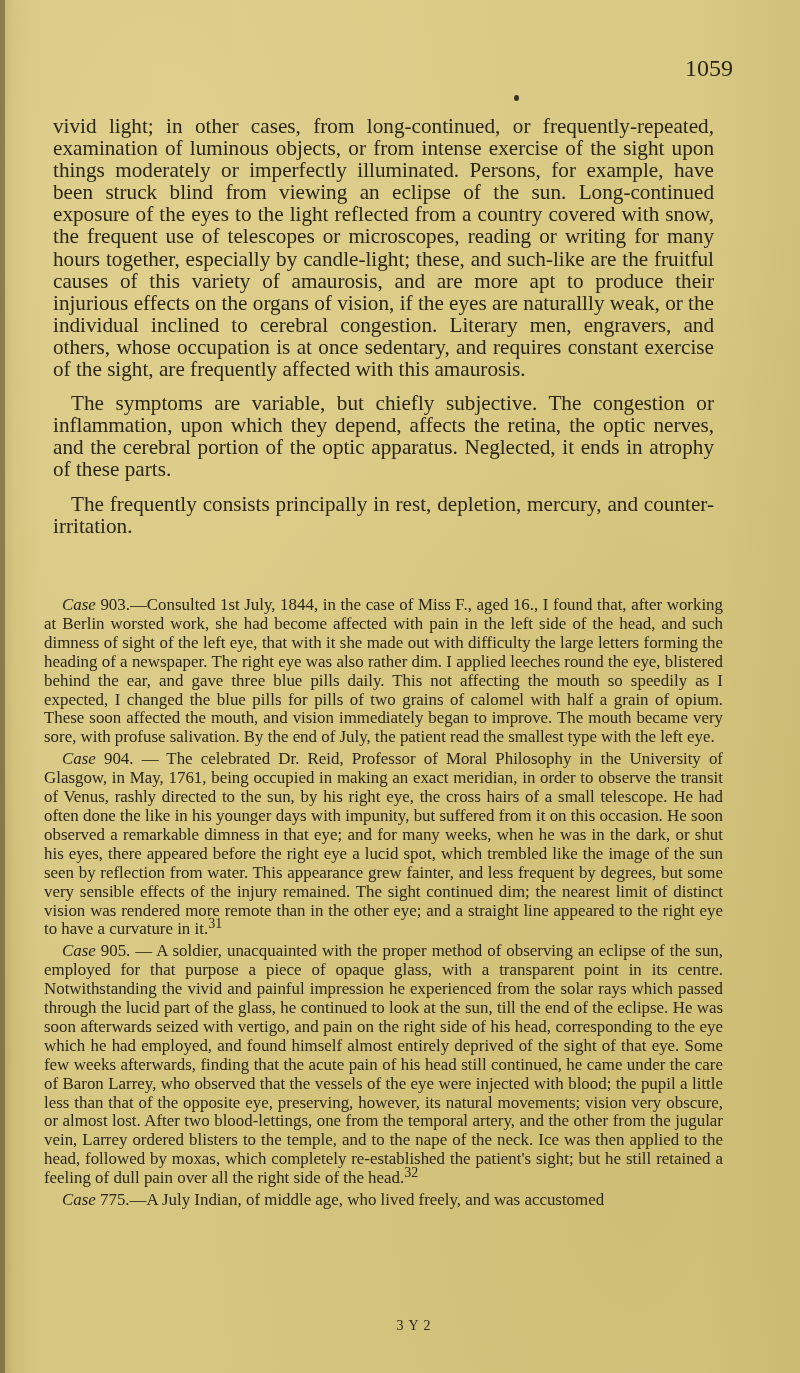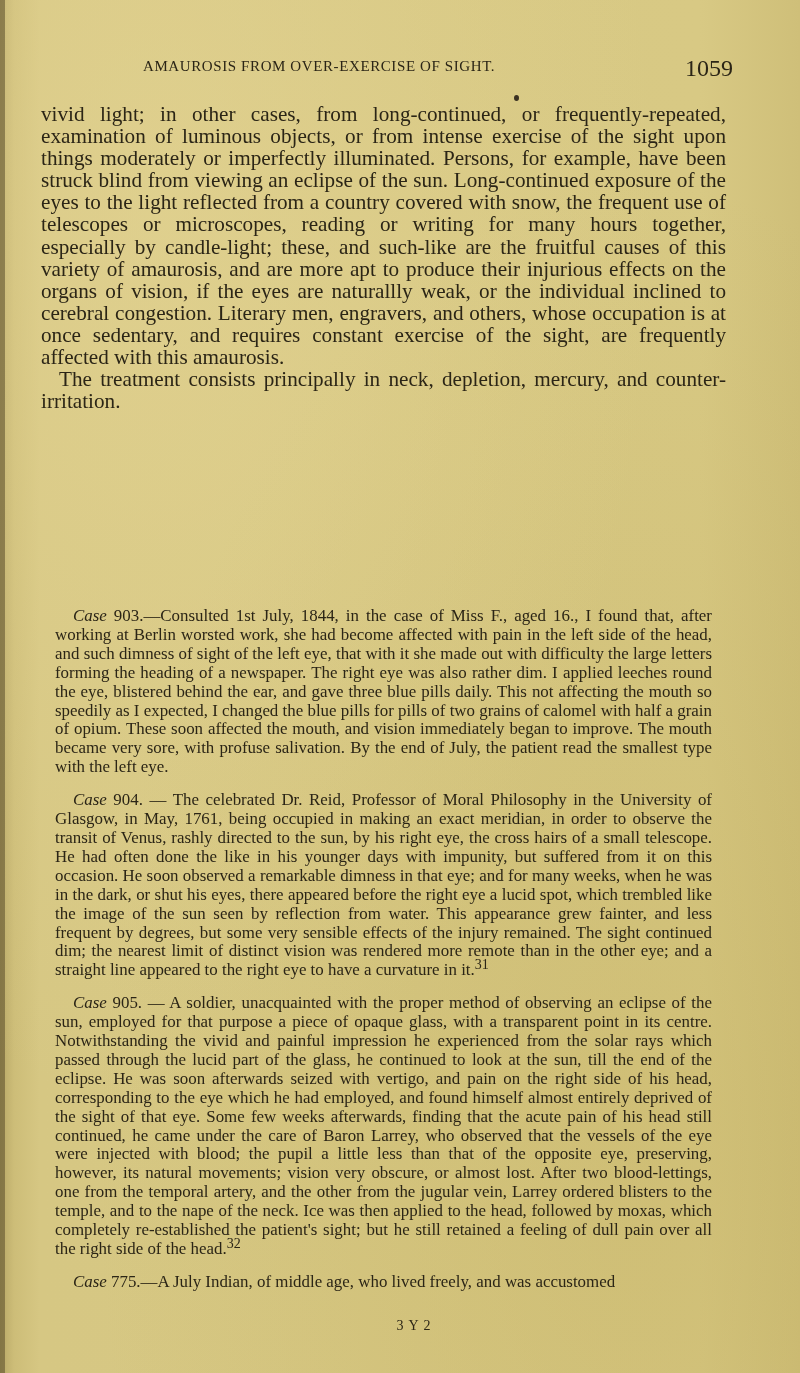--- a/index.html
+++ b/index.html
@@ -90,7 +90,6 @@
   <div class="edge-strip"></div>
 
   <div class="running-head">
-    <span class="running-title">AMAUROSIS FROM OVER-EXERCISE OF SIGHT.</span>
     <span class="page-number">1059</span>
   </div>
   <div class="bullet-mark"></div>

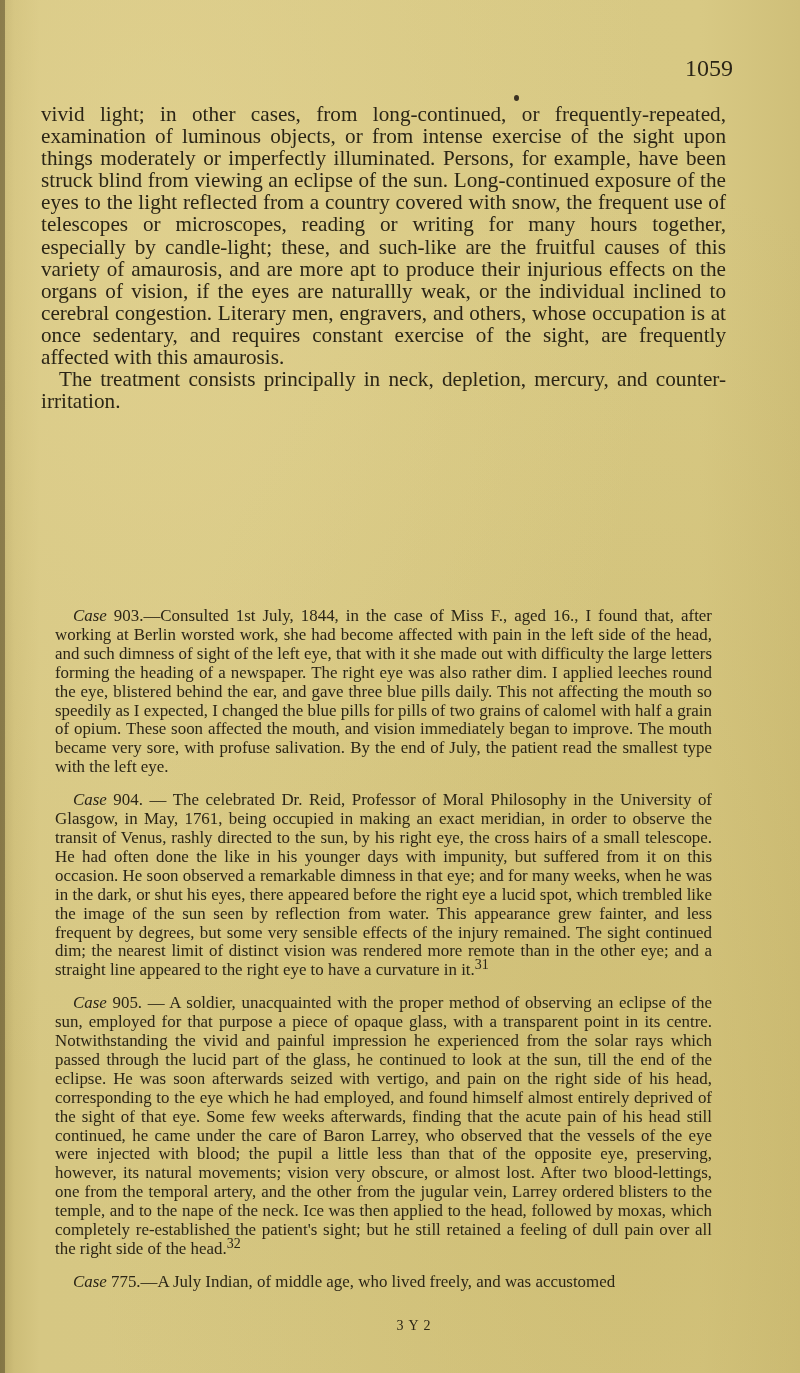--- a/index.html
+++ b/index.html
@@ -59,7 +59,7 @@
       line-height: 22.1px;
       text-align: justify;
     }
-    .body-text p { margin: 0; }
+    .body-text p { margin: 12px; }
     .indent { text-indent: 18px; }
     .cases {
       position: absolute;

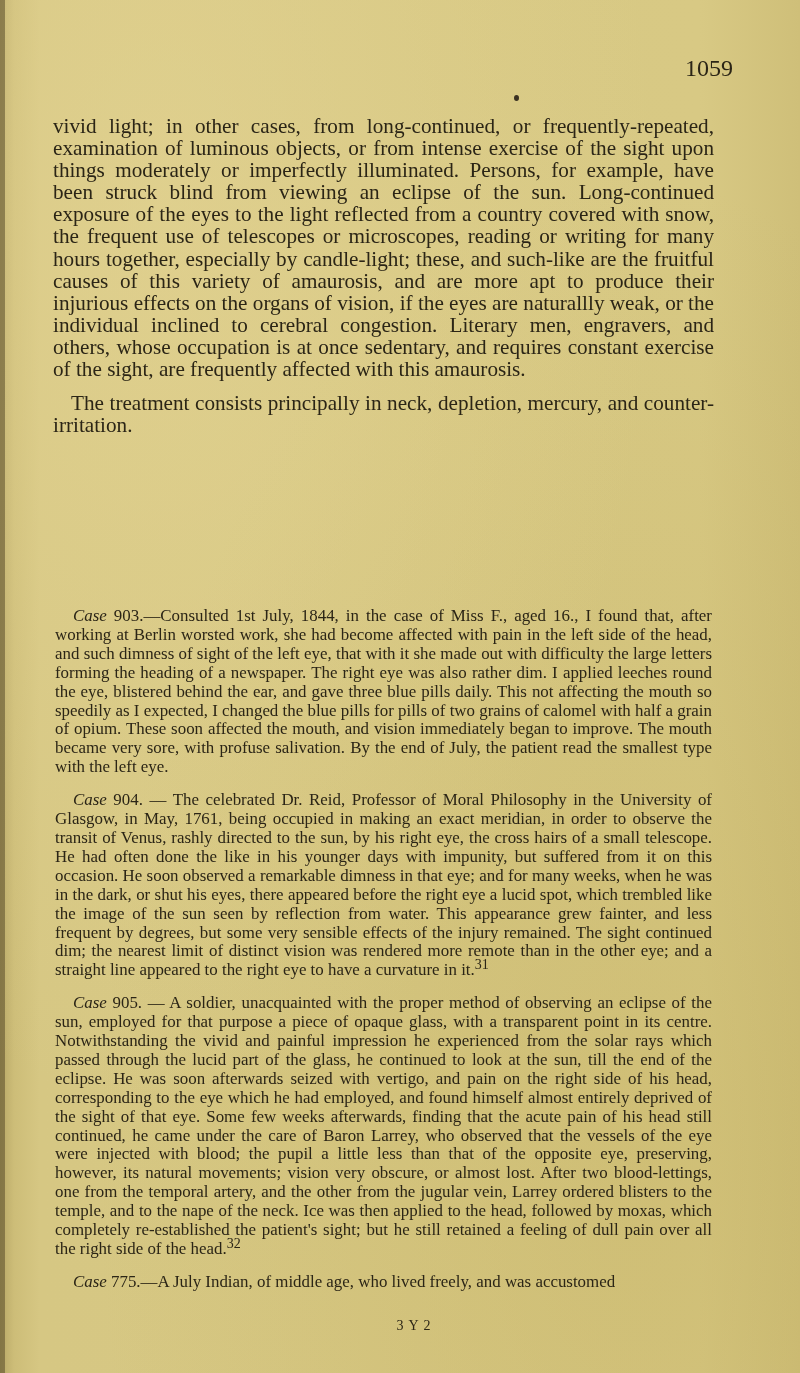--- a/index.html
+++ b/index.html
@@ -96,6 +96,7 @@
 
   <div class="body-text">
     <p>vivid light; in other cases, from long-continued, or frequently-repeated, examination of luminous objects, or from intense exercise of the sight upon things moderately or imperfectly illuminated. Persons, for example, have been struck blind from viewing an eclipse of the sun. Long-continued exposure of the eyes to the light reflected from a country covered with snow, the frequent use of telescopes or microscopes, reading or writing for many hours together, especially by candle-light; these, and such-like are the fruitful causes of this variety of amaurosis, and are more apt to produce their injurious effects on the organs of vision, if the eyes are naturallly weak, or the individual inclined to cerebral congestion. Literary men, engravers, and others, whose occupation is at once sedentary, and requires constant exercise of the sight, are frequently affected with this amaurosis.</p>
+    <p class="indent">The symptoms are variable, but chiefly subjective. The congestion or inflammation, upon which they depend, affects the retina, the optic nerves, and the cerebral portion of the optic apparatus. Neglected, it ends in atrophy of these parts.</p>
     <p class="indent">The treatment consists principally in neck, depletion, mercury, and counter-irritation.</p>
   </div>
 

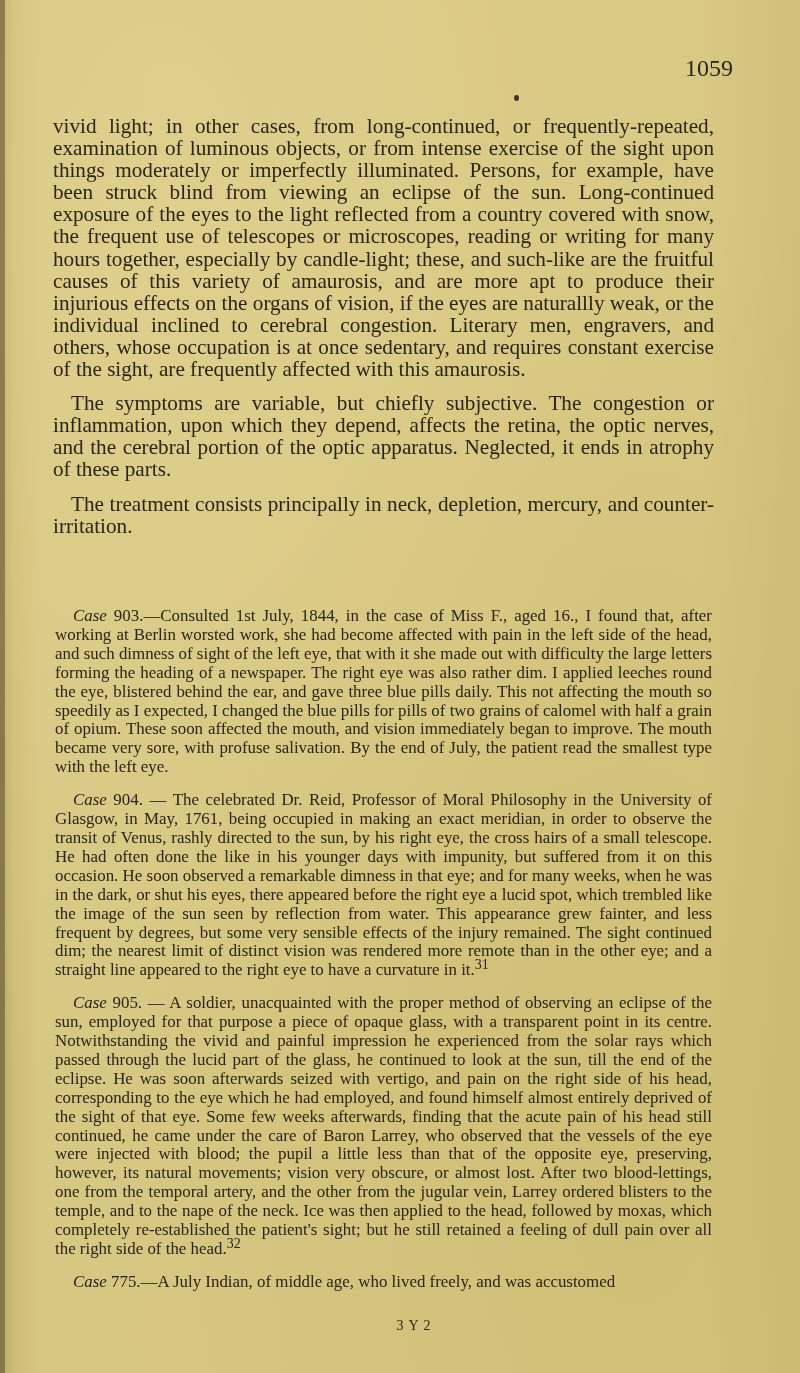--- a/index.html
+++ b/index.html
@@ -97,7 +97,7 @@
   <div class="body-text">
     <p>vivid light; in other cases, from long-continued, or frequently-repeated, examination of luminous objects, or from intense exercise of the sight upon things moderately or imperfectly illuminated. Persons, for example, have been struck blind from viewing an eclipse of the sun. Long-continued exposure of the eyes to the light reflected from a country covered with snow, the frequent use of telescopes or microscopes, reading or writing for many hours together, especially by candle-light; these, and such-like are the fruitful causes of this variety of amaurosis, and are more apt to produce their injurious effects on the organs of vision, if the eyes are naturallly weak, or the individual inclined to cerebral congestion. Literary men, engravers, and others, whose occupation is at once sedentary, and requires constant exercise of the sight, are frequently affected with this amaurosis.</p>
     <p class="indent">The symptoms are variable, but chiefly subjective. The congestion or inflammation, upon which they depend, affects the retina, the optic nerves, and the cerebral portion of the optic apparatus. Neglected, it ends in atrophy of these parts.</p>
-    <p class="indent">The treatment consists principally in neck, depletion, mercury, and counter-irritation.</p>
+    <p class="indent">The frequently consists principally in rest, depletion, mercury, and counter-irritation.</p>
   </div>
 
   <div class="cases">

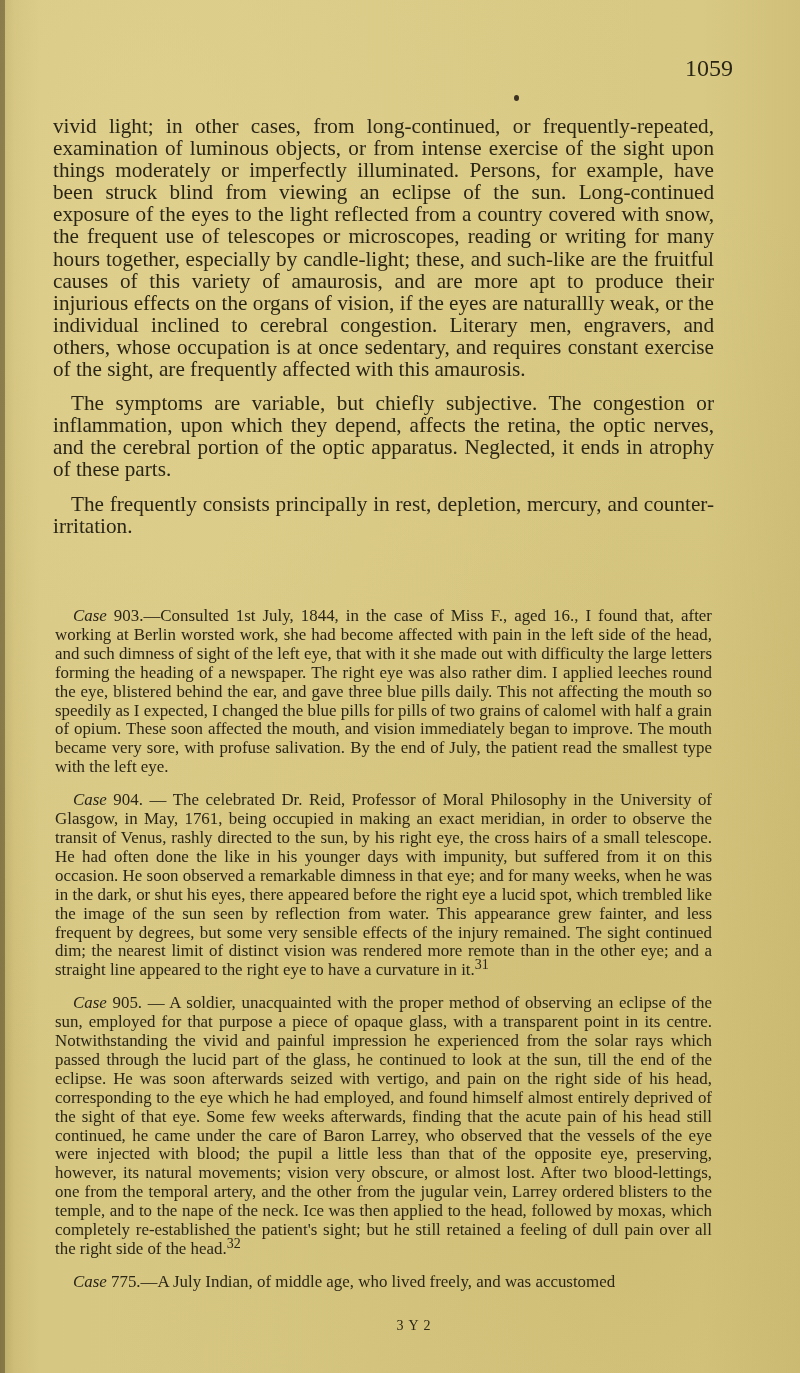--- a/index.html
+++ b/index.html
@@ -69,7 +69,7 @@
       line-height: 18.9px;
       text-align: justify;
     }
-    .cases p { margin: 14px; text-indent: 18px; }
+    .cases p { margin: 3px; text-indent: 18px; }
     .case-label { font-style: italic; }
     sup { font-size: 14px; line-height: 0; vertical-align: 6px; }
     .signature {

